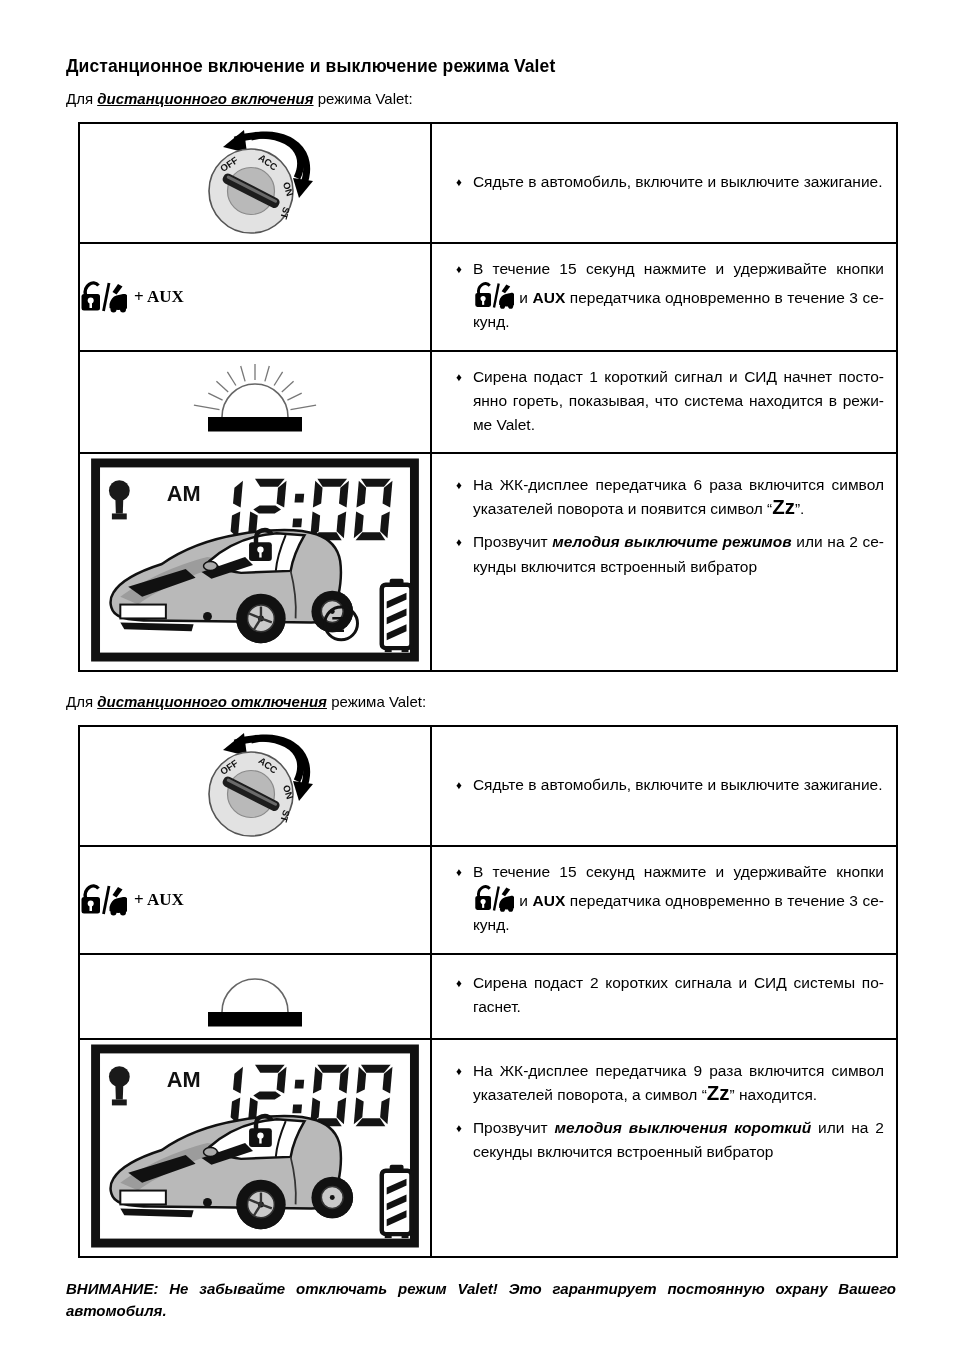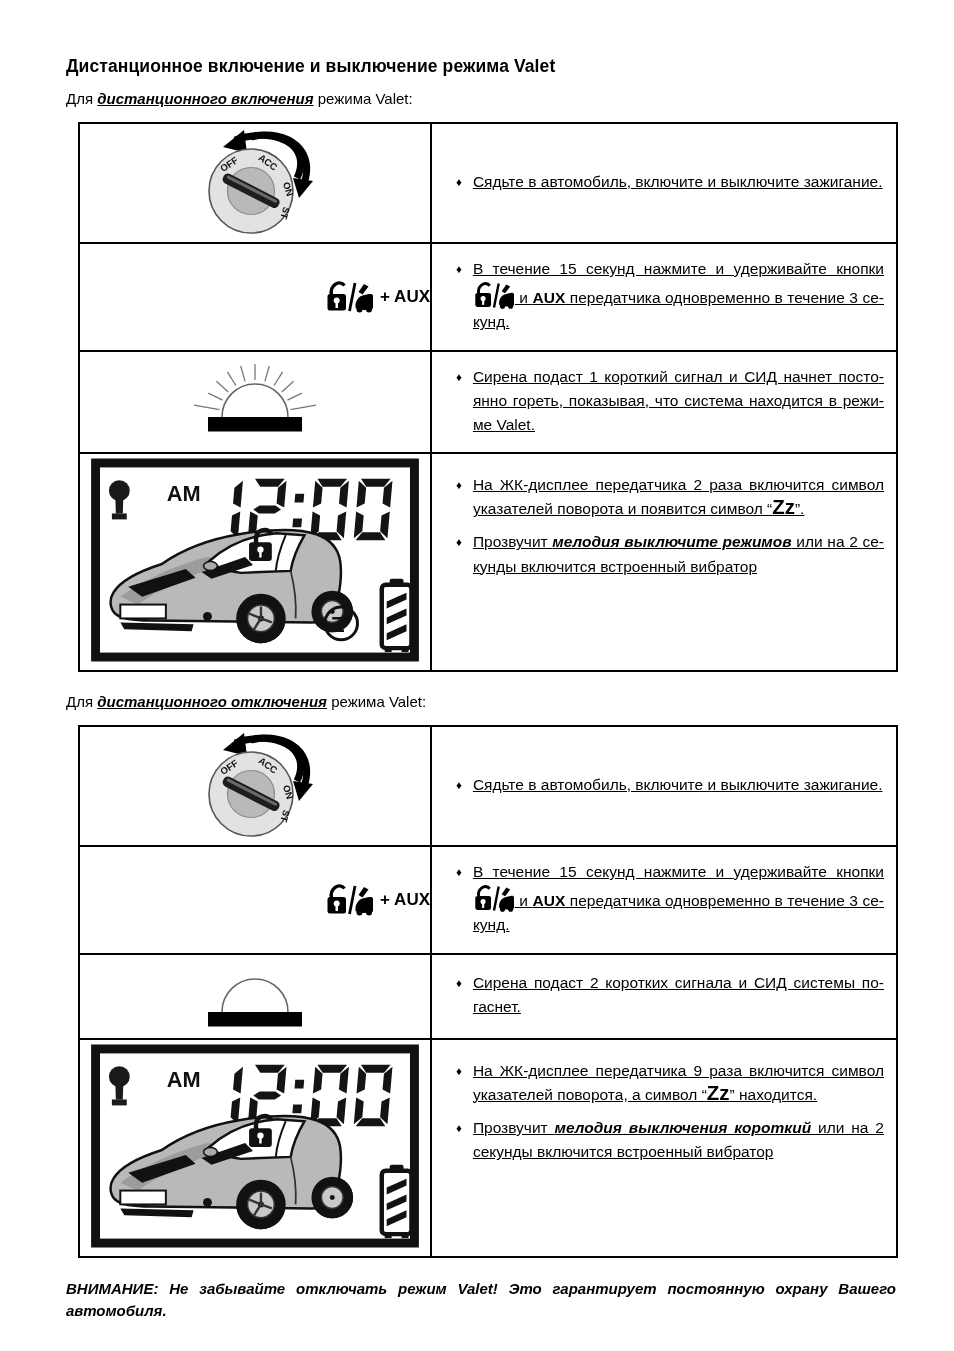--- a/index.html
+++ b/index.html
@@ -26,7 +26,7 @@
 
   .bullet { display:flex; gap:11px; margin:7px 0 9px 0; }
   .marker { flex:0 0 auto; font-size:11.5px; line-height:24px; }
-  .btext { text-align:justify; line-height:1.56; hyphens:manual;text-decoration:underline; }
+  .btext { text-align:justify; line-height:1.56; hyphens:manual; }
   .seg-b { font-weight:bold; }
   .seg-bi { font-weight:bold; font-style:italic; }
   .seg-zz { font-weight:bold; font-size:1.32em; line-height:1; }

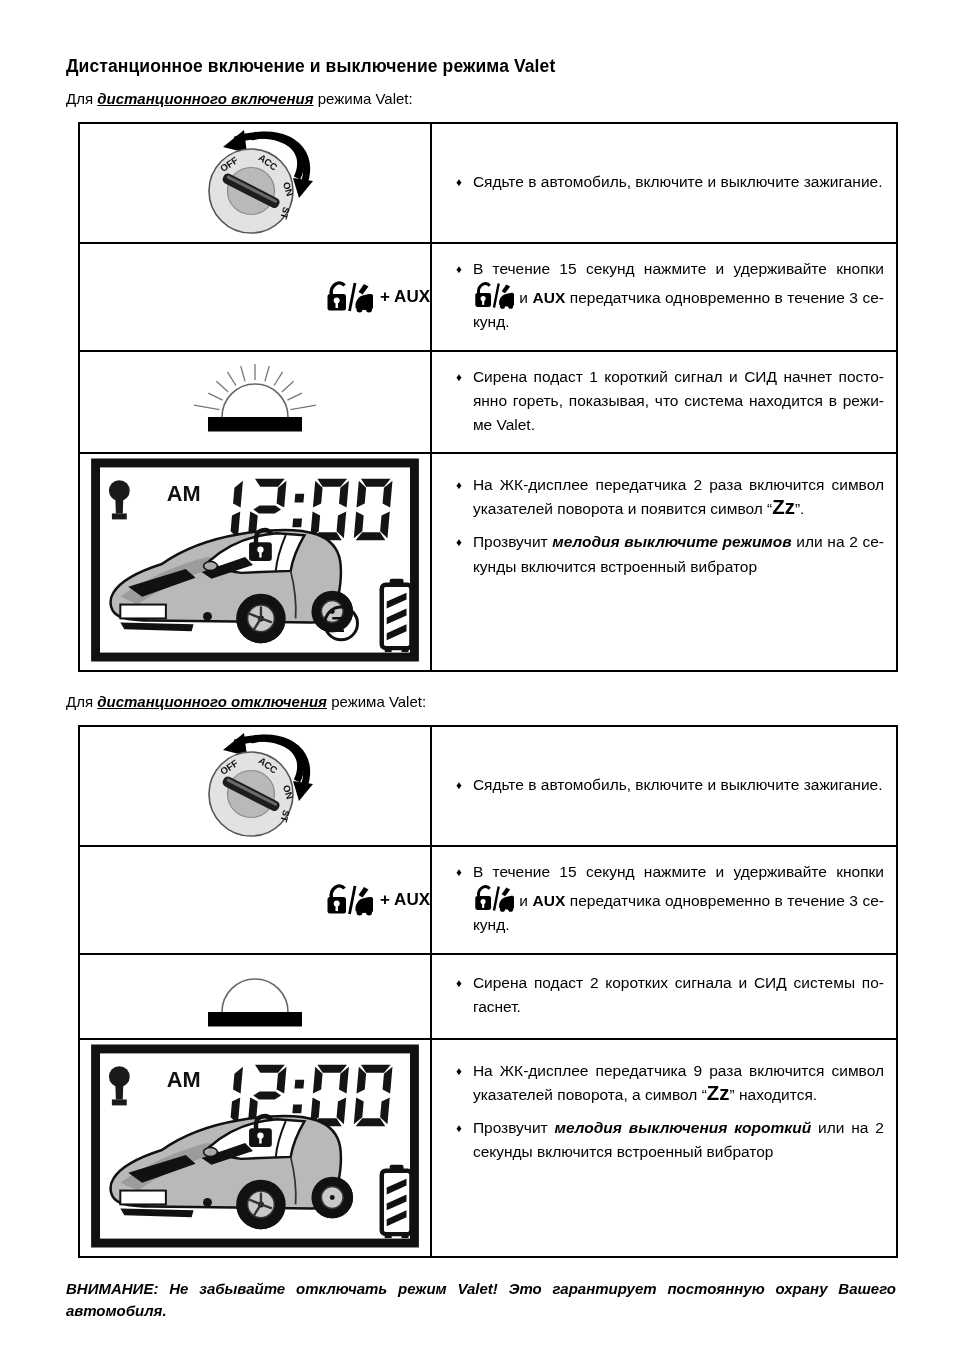--- a/index.html
+++ b/index.html
@@ -32,8 +32,8 @@
   .seg-zz { font-weight:bold; font-size:1.32em; line-height:1; }
   .inline-ico { vertical-align:-7px; margin:0 1px; }
 
-  .btn-cell { display:flex; align-items:center; justify-content:flex-end; gap:7px;
-              font-weight:bold; font-size:17px; }
+  .btn-cell { display:flex; align-items:center; justify-content:flex-start; gap:7px;
+              font-weight:bold; font-size:17px;font-family:Liberation Serif, serif; }
 
   p.warning { font-size:15px; font-weight:bold; font-style:italic; line-height:1.5;
               margin:20px 0 0 0; text-align:justify; }

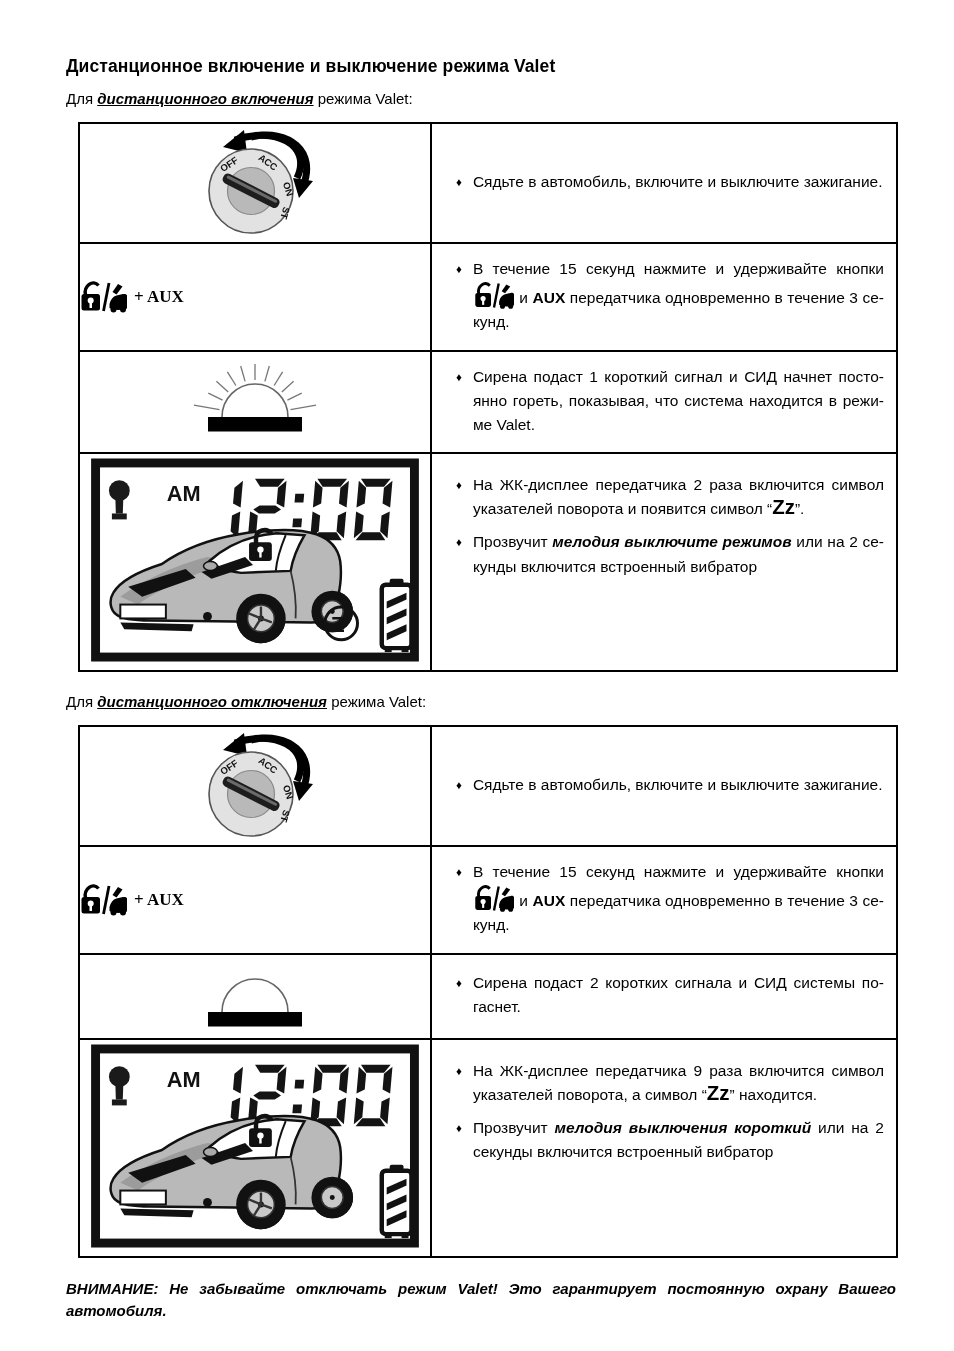--- a/index.html
+++ b/index.html
@@ -223,7 +223,7 @@
           <td class="txt">
             <div class="bullet">
     <span class="marker">♦</span>
-    <div class="btext"><span>На ЖК-дисплее передатчика 2 раза включится символ указателей поворота и появится символ “</span><span class="seg-zz">Zz</span><span>”.</span></div>
+    <div class="btext"><span>На ЖК-дисплее передатчика 6 раза включится символ указателей поворота и появится символ “</span><span class="seg-zz">Zz</span><span>”.</span></div>
   </div>
             <div class="bullet">
     <span class="marker">♦</span>

